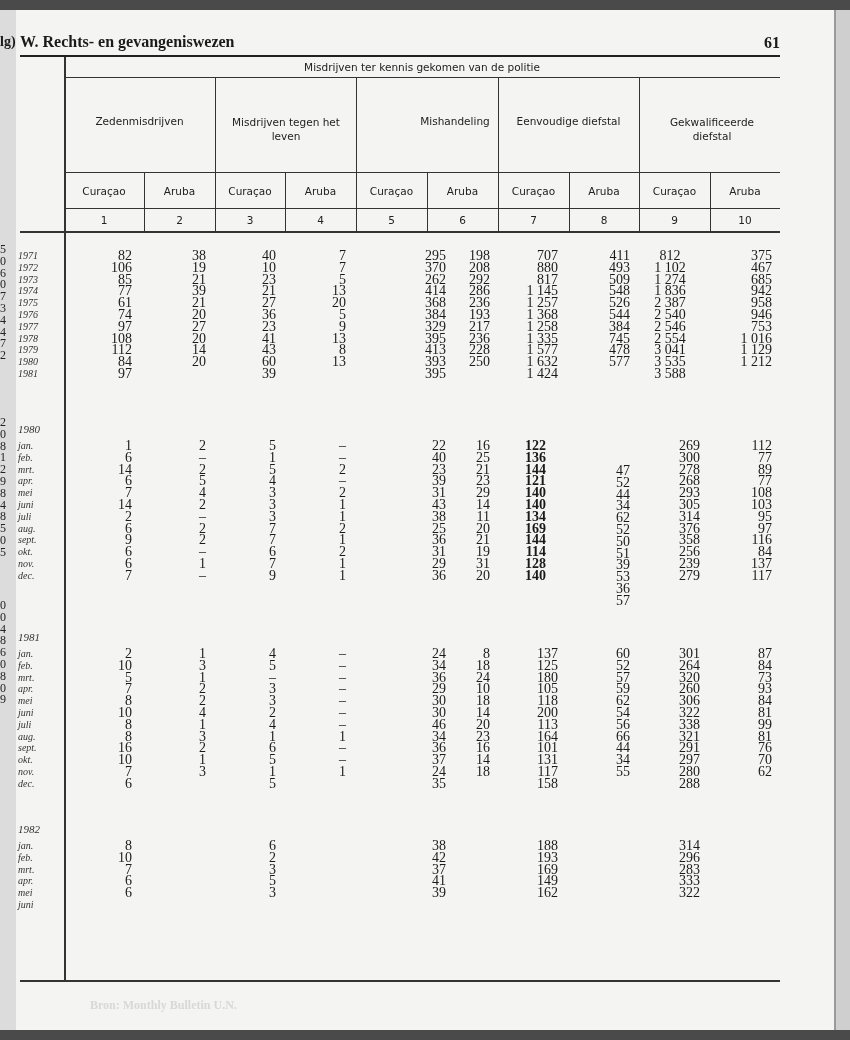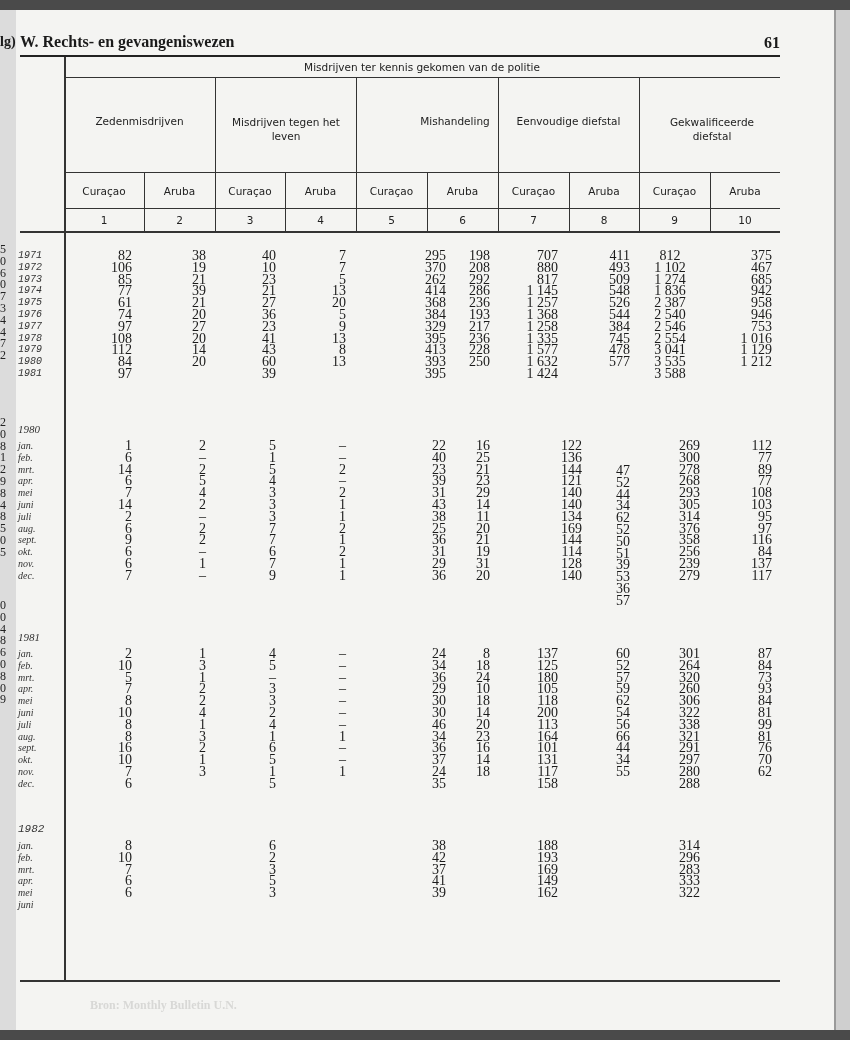--- a/index.html
+++ b/index.html
@@ -124,7 +124,7 @@
   </div>
 
 <div id="blocks">
-    <div class="rowlabels" style="top: 250px; font-family: Liberation Mono, monospace;">
+    <div class="rowlabels" style="top: 250px;">
       <div>1971</div>
       <div>1972</div>
       <div>1973</div>

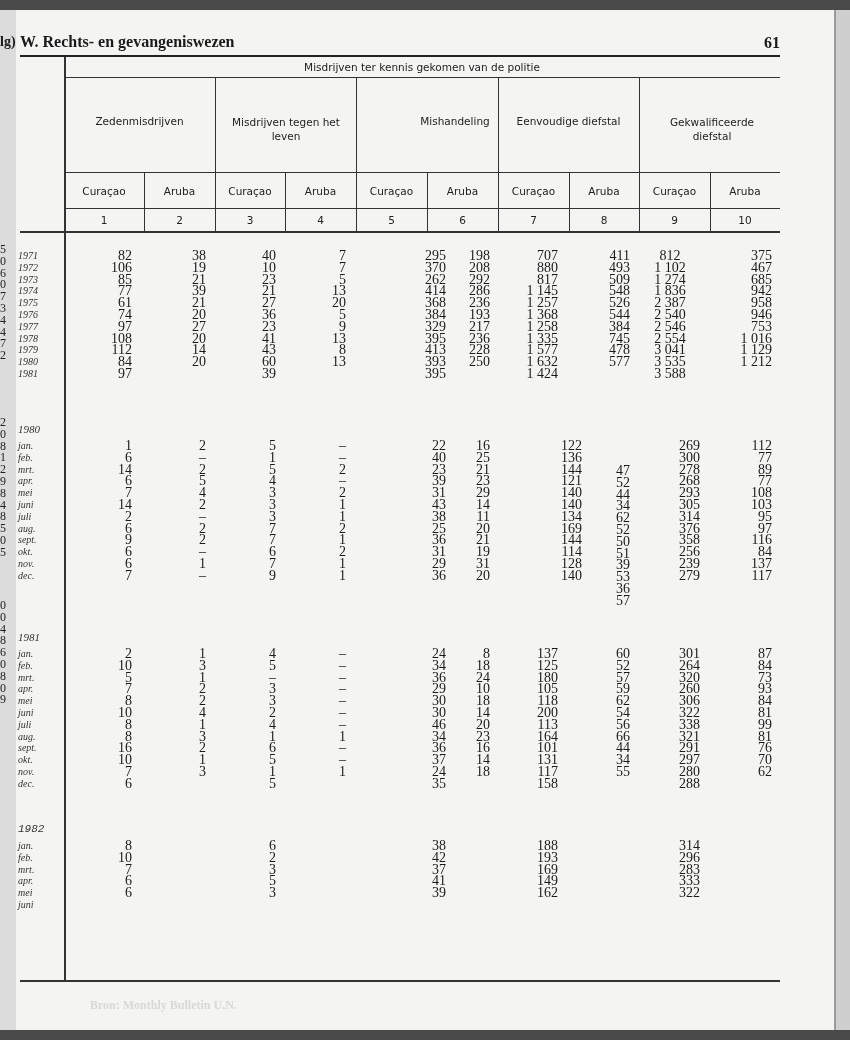--- a/index.html
+++ b/index.html
@@ -366,7 +366,7 @@
       <div>31</div>
       <div>20</div>
     </div>
-    <div class="col" style="top: 440px; left: 522px; width: 60px;">
+    <div class="col" style="top: 440px; left: 486px; width: 60px; font-weight: bold;">
       <div>122</div>
       <div>136</div>
       <div>144</div>

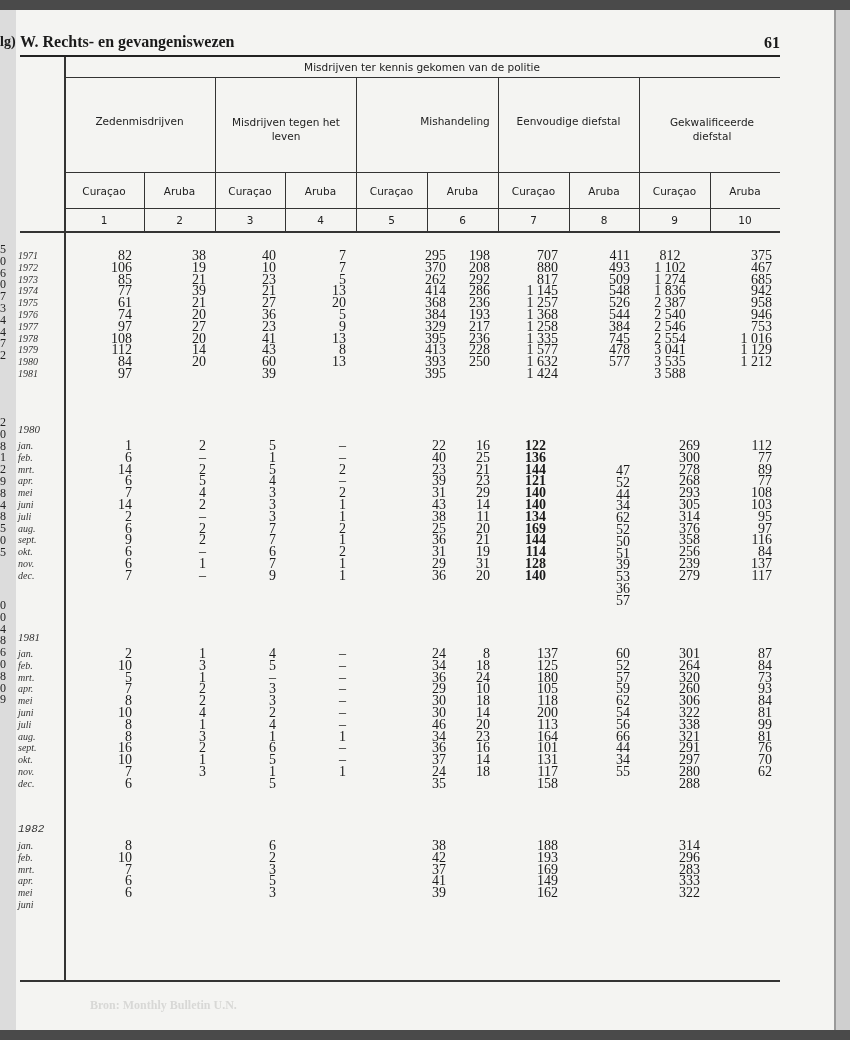--- a/index.html
+++ b/index.html
@@ -577,7 +577,7 @@
       <div>62</div>
       <div></div>
     </div>
-    <div class="rowlabels" style="top: 824px; font-size: 11px; font-family: Liberation Mono, monospace;">1982</div>
+    <div class="rowlabels" style="top: 824px; font-size: 11px;">1982</div>
     <div class="rowlabels" style="top: 840px;">
       <div>jan.</div>
       <div>feb.</div>

